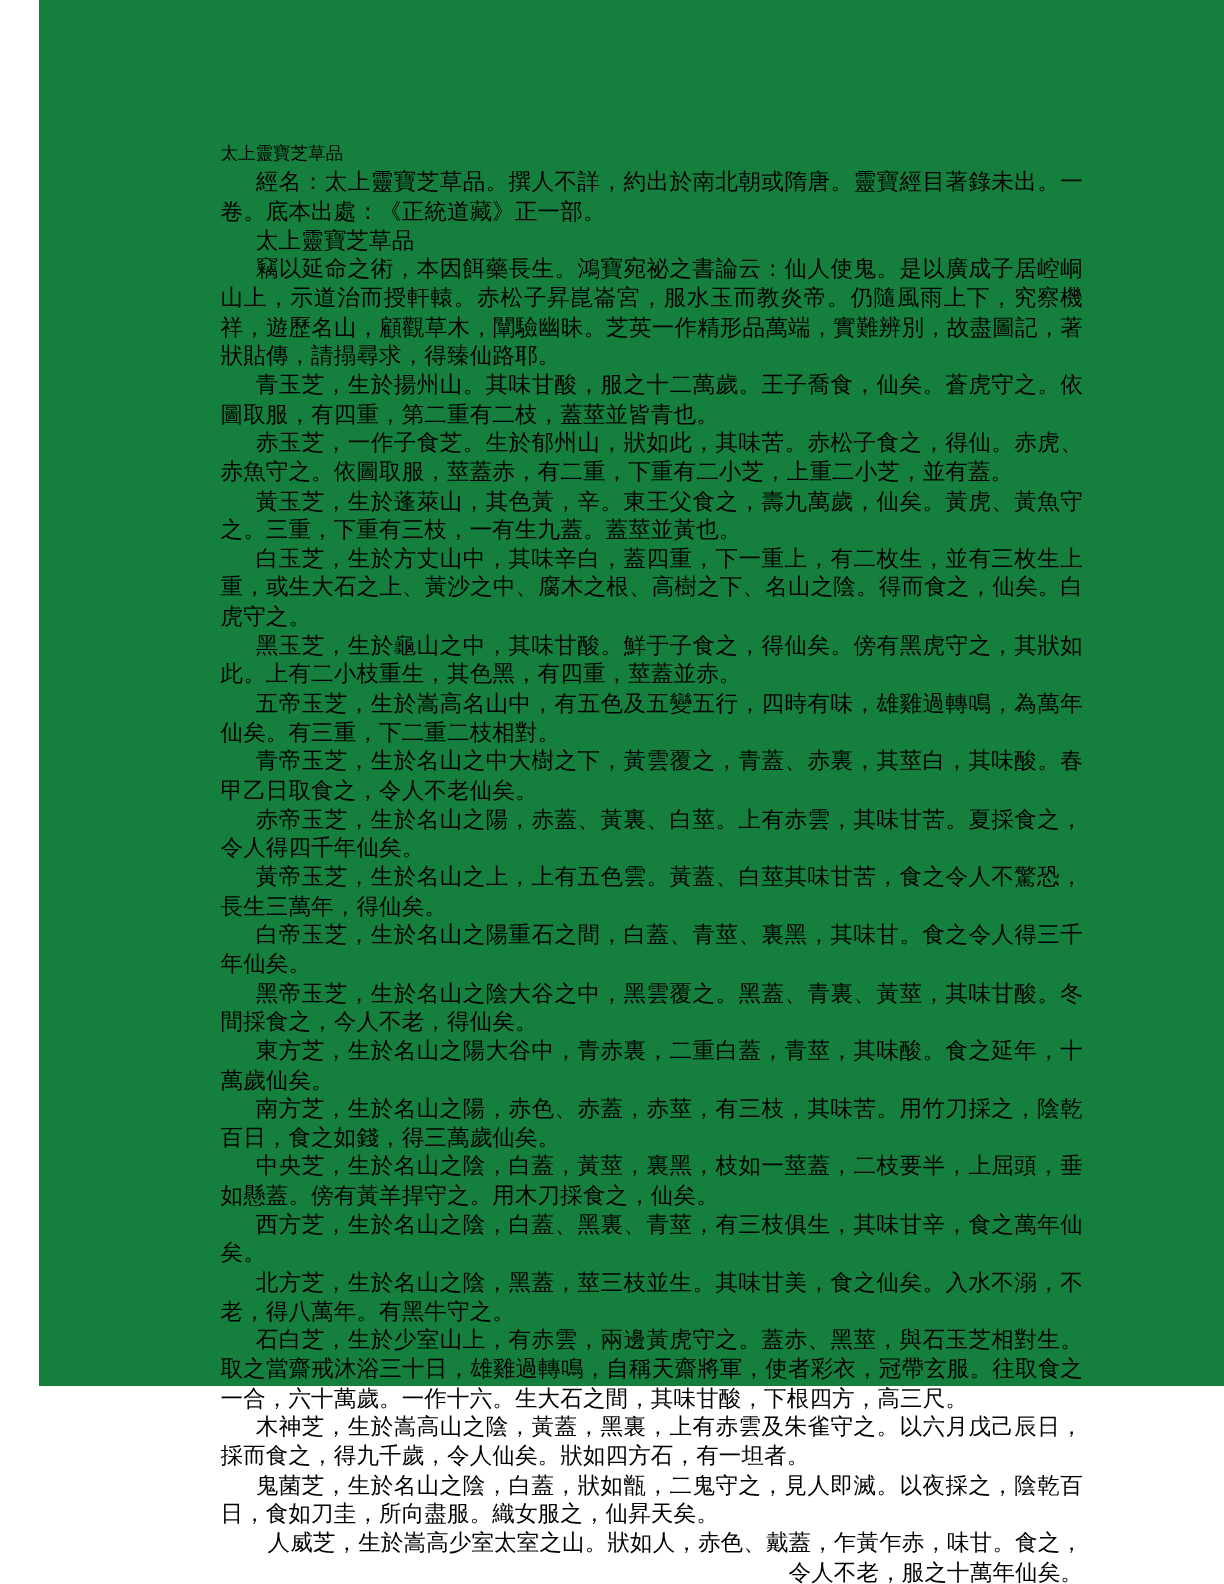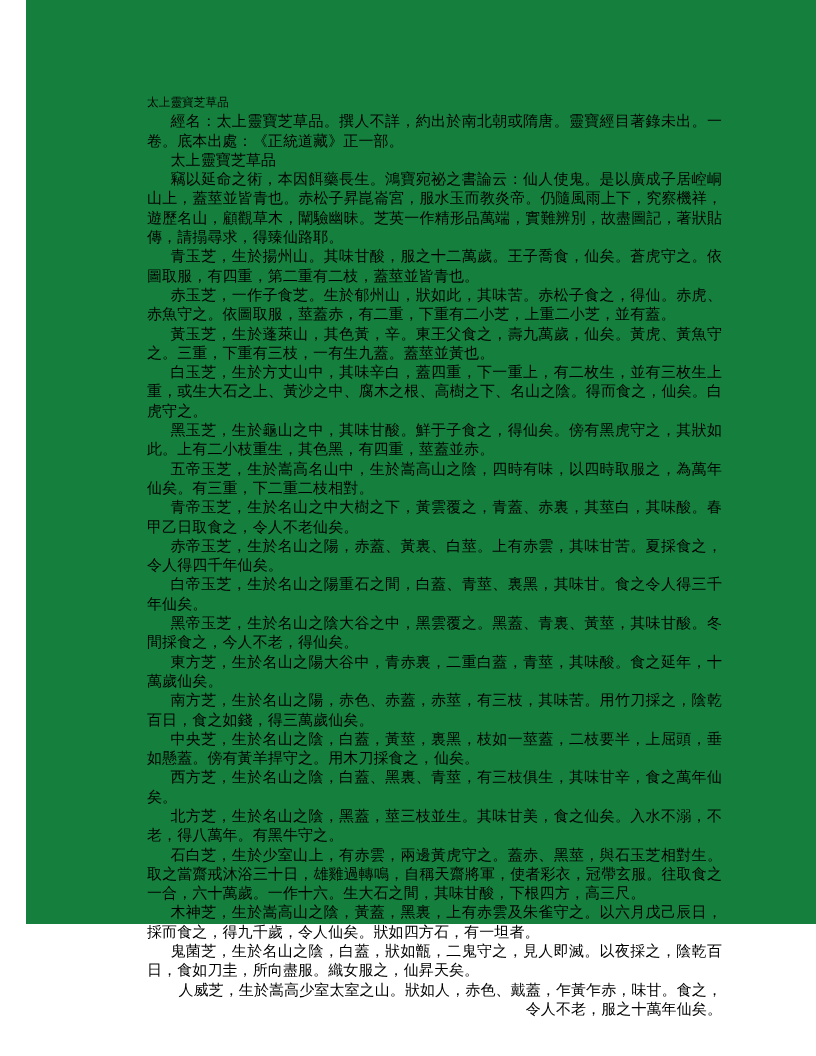--- a/index.html
+++ b/index.html
@@ -64,7 +64,7 @@
 
     <p class="para">太上靈寶芝草品</p>
 
-    <p class="para">竊以延命之術，本因餌藥長生。鴻寶宛祕之書論云：仙人使鬼。是以廣成子居崆峒山上，蓋莖並皆青也。赤松子昇崑崙宮，服水玉而教炎帝。仍隨風雨上下，究察機祥，遊歷名山，顧觀草木，闡驗幽昧。芝英一作精形品萬端，實難辨別，故盡圖記，著狀貼傳，請搨尋求，得臻仙路耶。</p>
+    <p class="para">竊以延命之術，本因餌藥長生。鴻寶宛祕之書論云：仙人使鬼。是以廣成子居崆峒山上，示道治而授軒轅。赤松子昇崑崙宮，服水玉而教炎帝。仍隨風雨上下，究察機祥，遊歷名山，顧觀草木，闡驗幽昧。芝英一作精形品萬端，實難辨別，故盡圖記，著狀貼傳，請搨尋求，得臻仙路耶。</p>
 
     <p class="para">青玉芝，生於揚州山。其味甘酸，服之十二萬歲。王子喬食，仙矣。蒼虎守之。依圖取服，有四重，第二重有二枝，蓋莖並皆青也。</p>
 

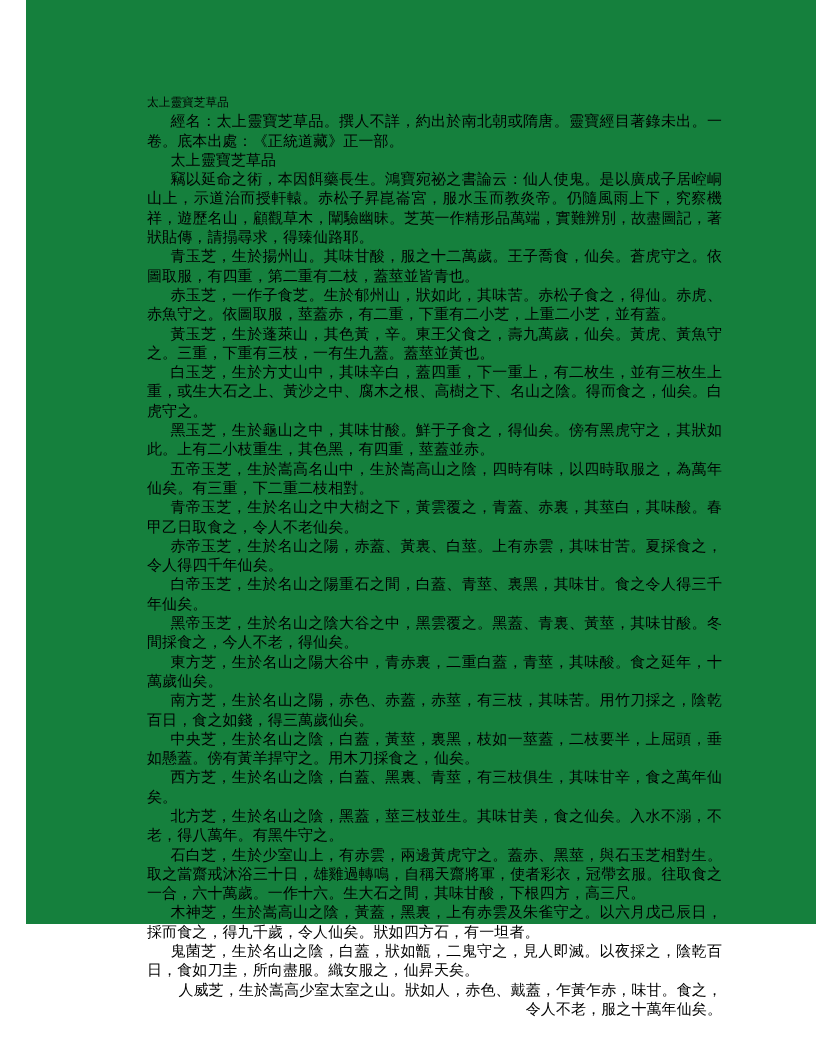--- a/index.html
+++ b/index.html
@@ -76,7 +76,7 @@
 
     <p class="para">黑玉芝，生於龜山之中，其味甘酸。鮮于子食之，得仙矣。傍有黑虎守之，其狀如此。上有二小枝重生，其色黑，有四重，莖蓋並赤。</p>
 
-    <p class="para">五帝玉芝，生於嵩高名山中，生於嵩高山之陰，四時有味，以四時取服之，為萬年仙矣。有三重，下二重二枝相對。</p>
+    <p class="para">五帝玉芝，生於嵩高名山中，有五色及五變五行，四時有味，雄雞過轉鳴，為萬年仙矣。有三重，下二重二枝相對。</p>
 
     <p class="para">青帝玉芝，生於名山之中大樹之下，黃雲覆之，青蓋、赤裏，其莖白，其味酸。春甲乙日取食之，令人不老仙矣。</p>
 

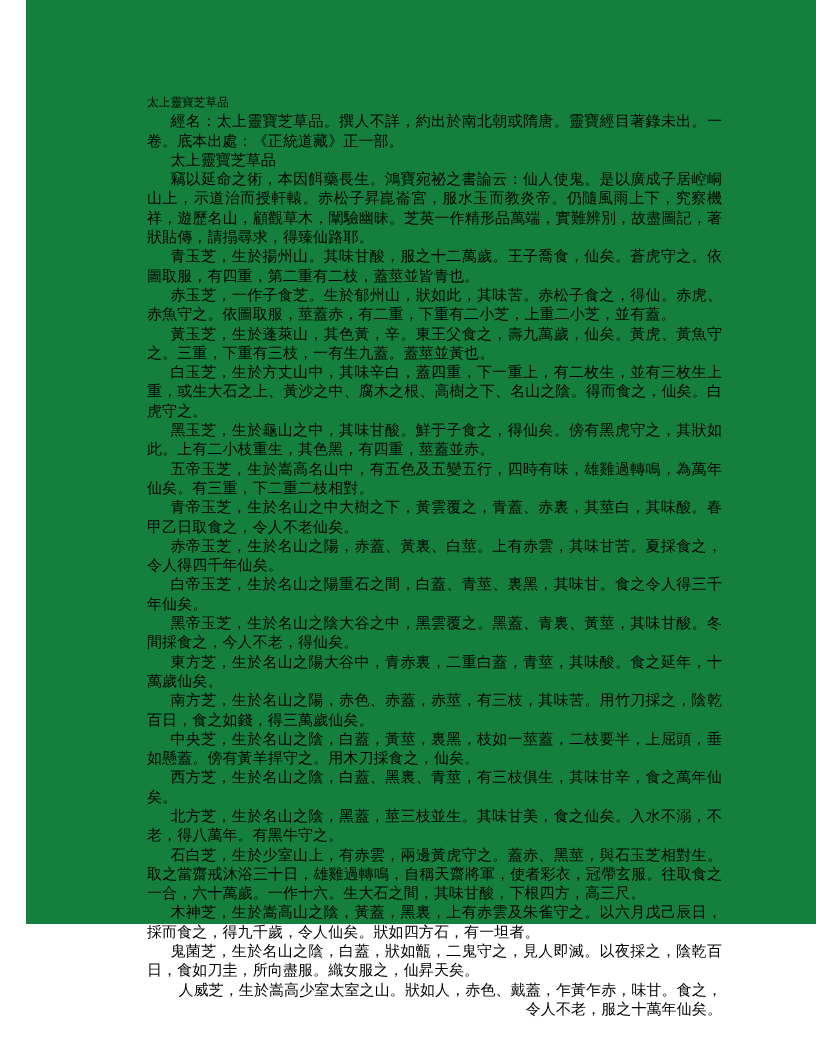--- a/index.html
+++ b/index.html
@@ -82,6 +82,7 @@
 
     <p class="para">赤帝玉芝，生於名山之陽，赤蓋、黃裏、白莖。上有赤雲，其味甘苦。夏採食之，令人得四千年仙矣。</p>
 
+    <p class="para">黃帝玉芝，生於名山之上，上有五色雲。黃蓋、白莖其味甘苦，食之令人不驚恐，長生三萬年，得仙矣。</p>
 
     <p class="para">白帝玉芝，生於名山之陽重石之間，白蓋、青莖、裏黑，其味甘。食之令人得三千年仙矣。</p>
 

